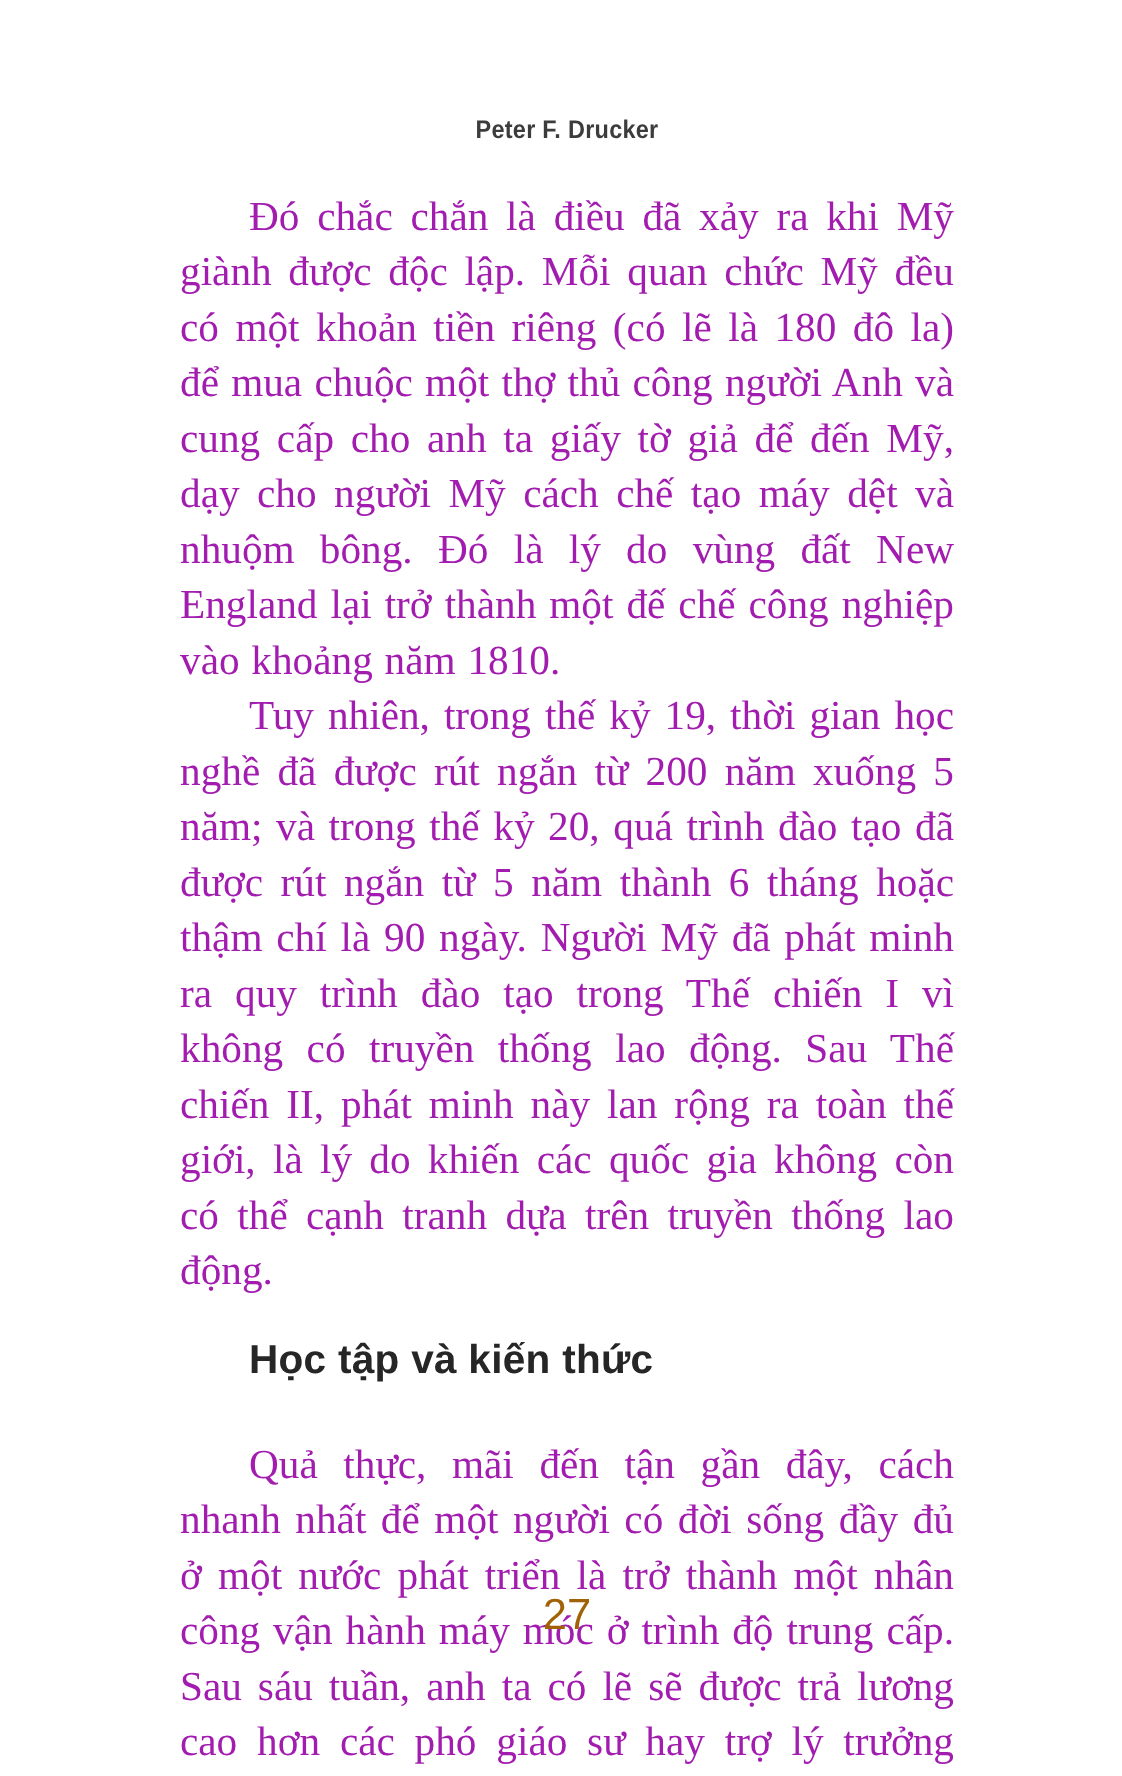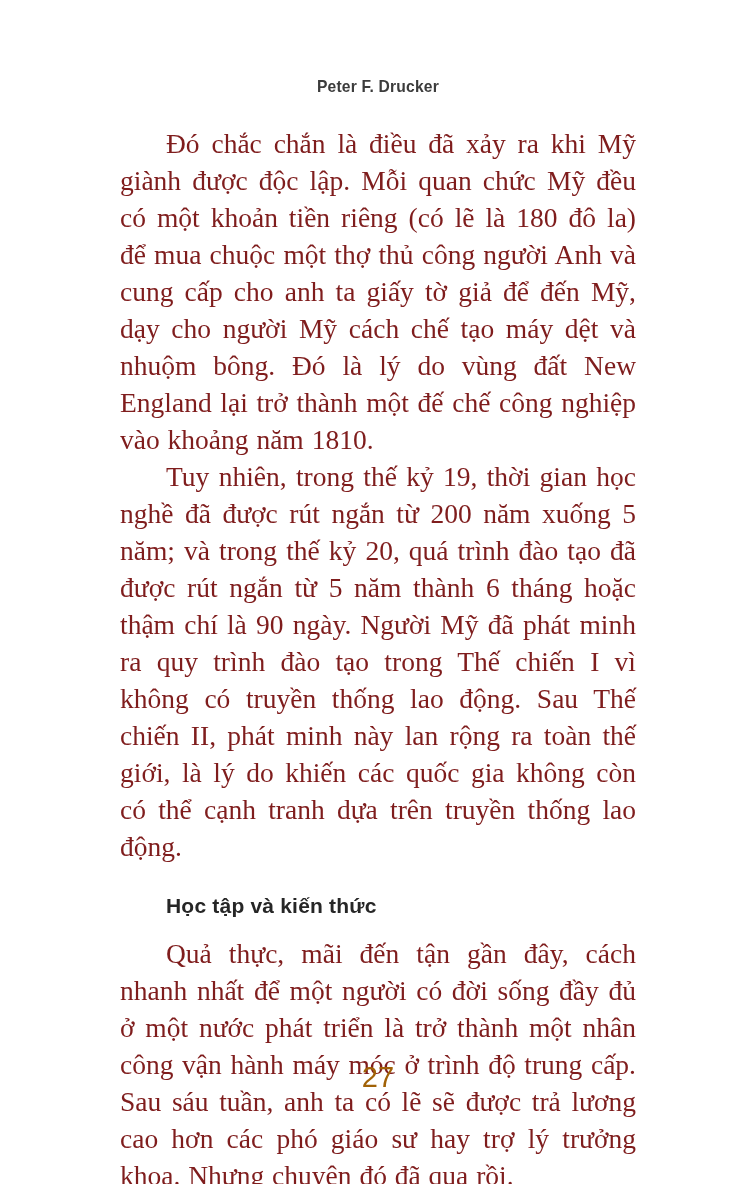--- a/index.html
+++ b/index.html
@@ -38,7 +38,7 @@
     margin: 0;
     font-size: 27.5px;
     line-height: 37px;
-    color: #7f1d1d;
+    color: #a21caf;
     text-align: justify;
     text-indent: 46px;
     word-spacing: 1px;

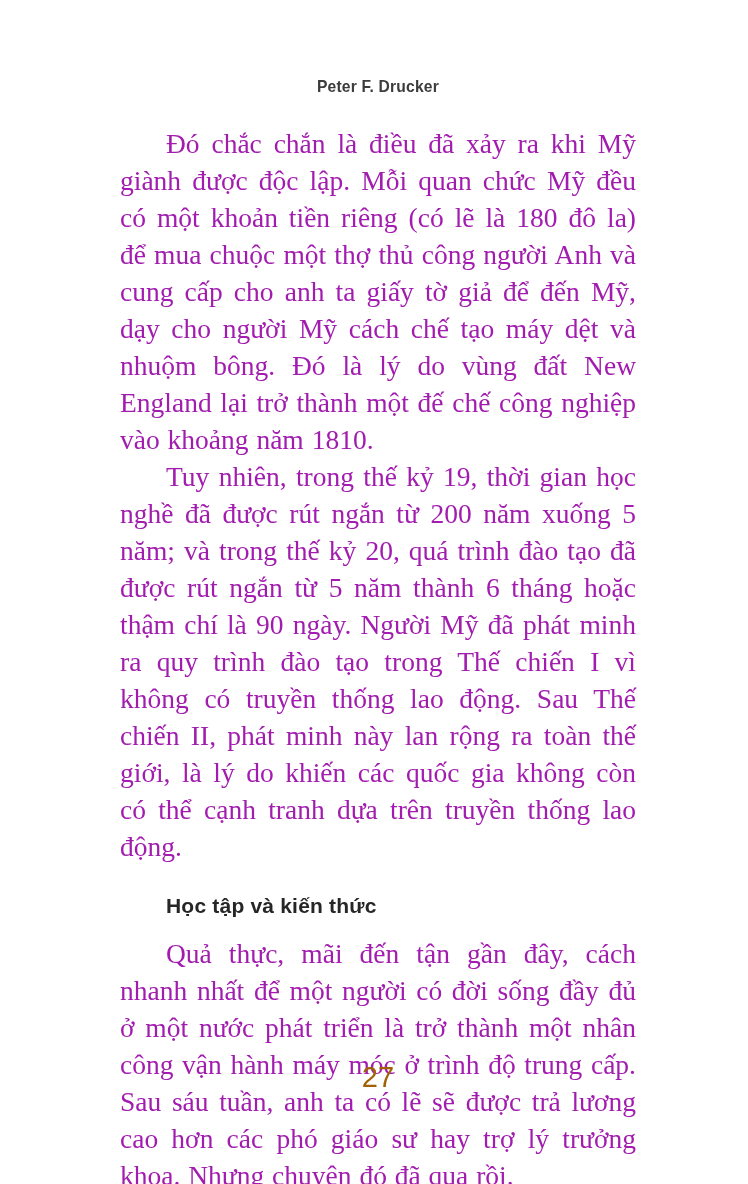--- a/index.html
+++ b/index.html
@@ -45,10 +45,10 @@
   }
   .body-paragraph.p2 { }
   .section-heading {
-    margin: 24px 0 12px 0;
+    margin: 24px 0 34px 0;
     padding-left: 46px;
     font-family: "Liberation Sans", sans-serif;
-    font-size: 21px;
+    font-size: 27px;
     line-height: 34px;
     font-weight: 700;
     color: #262626;

